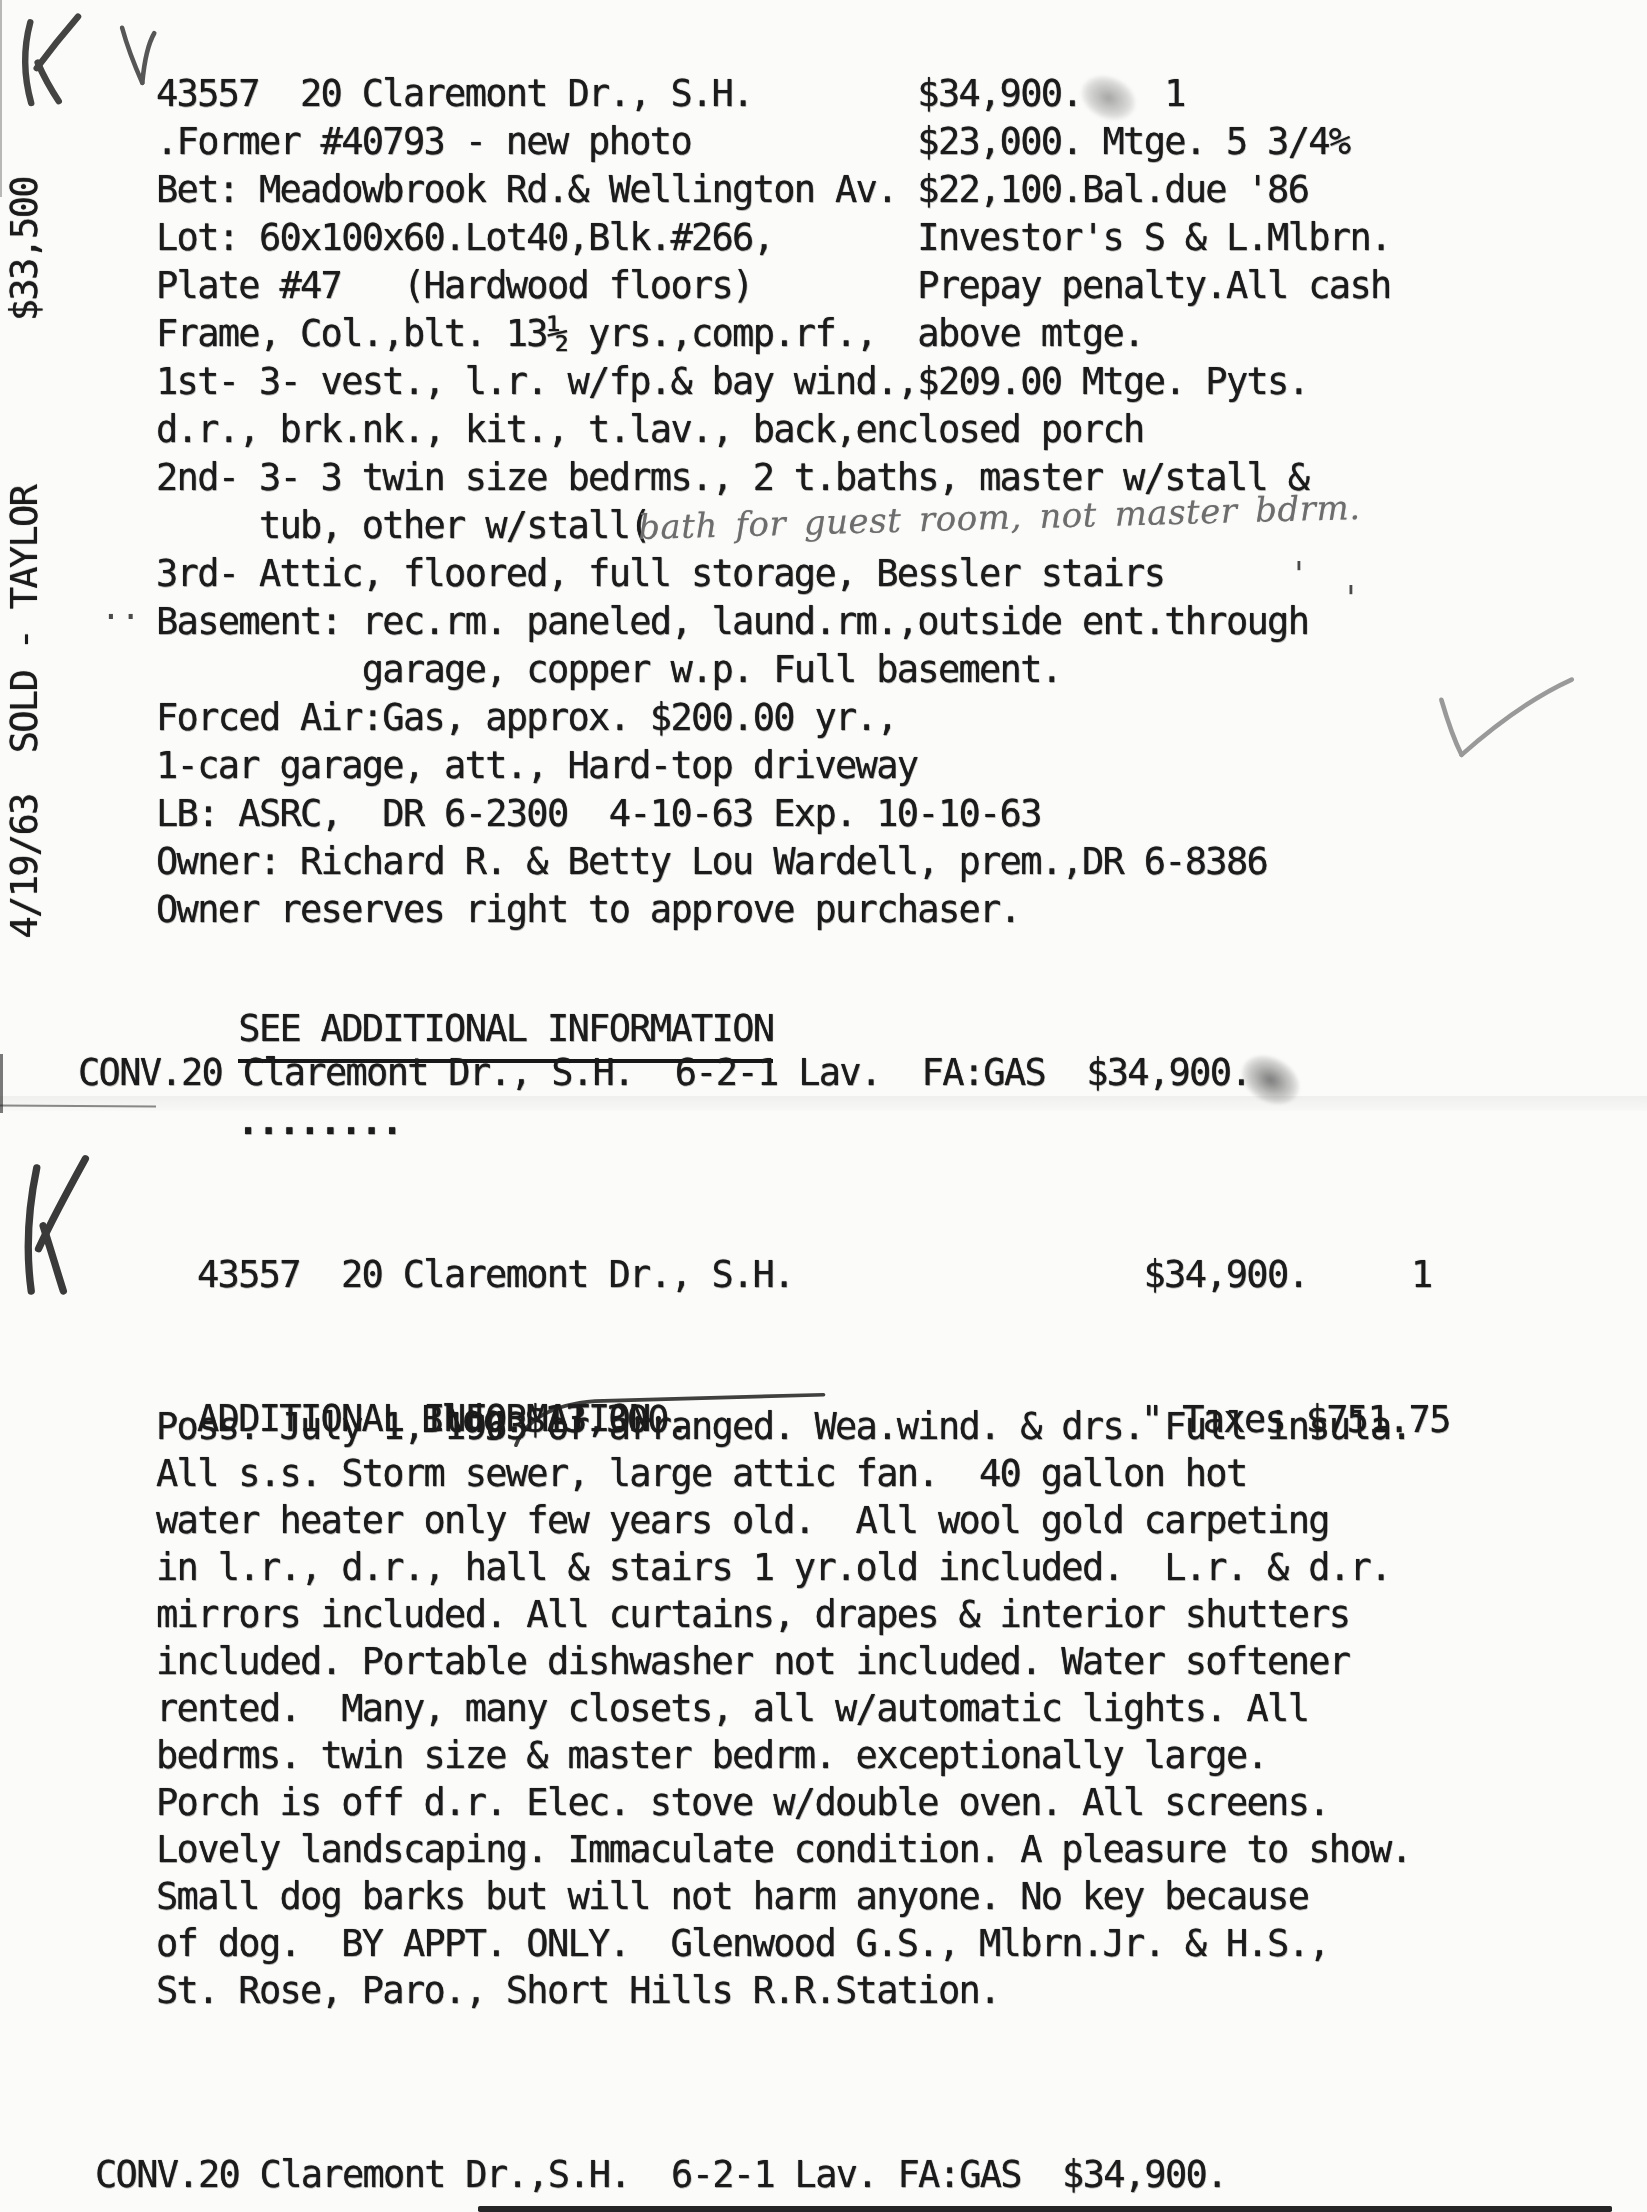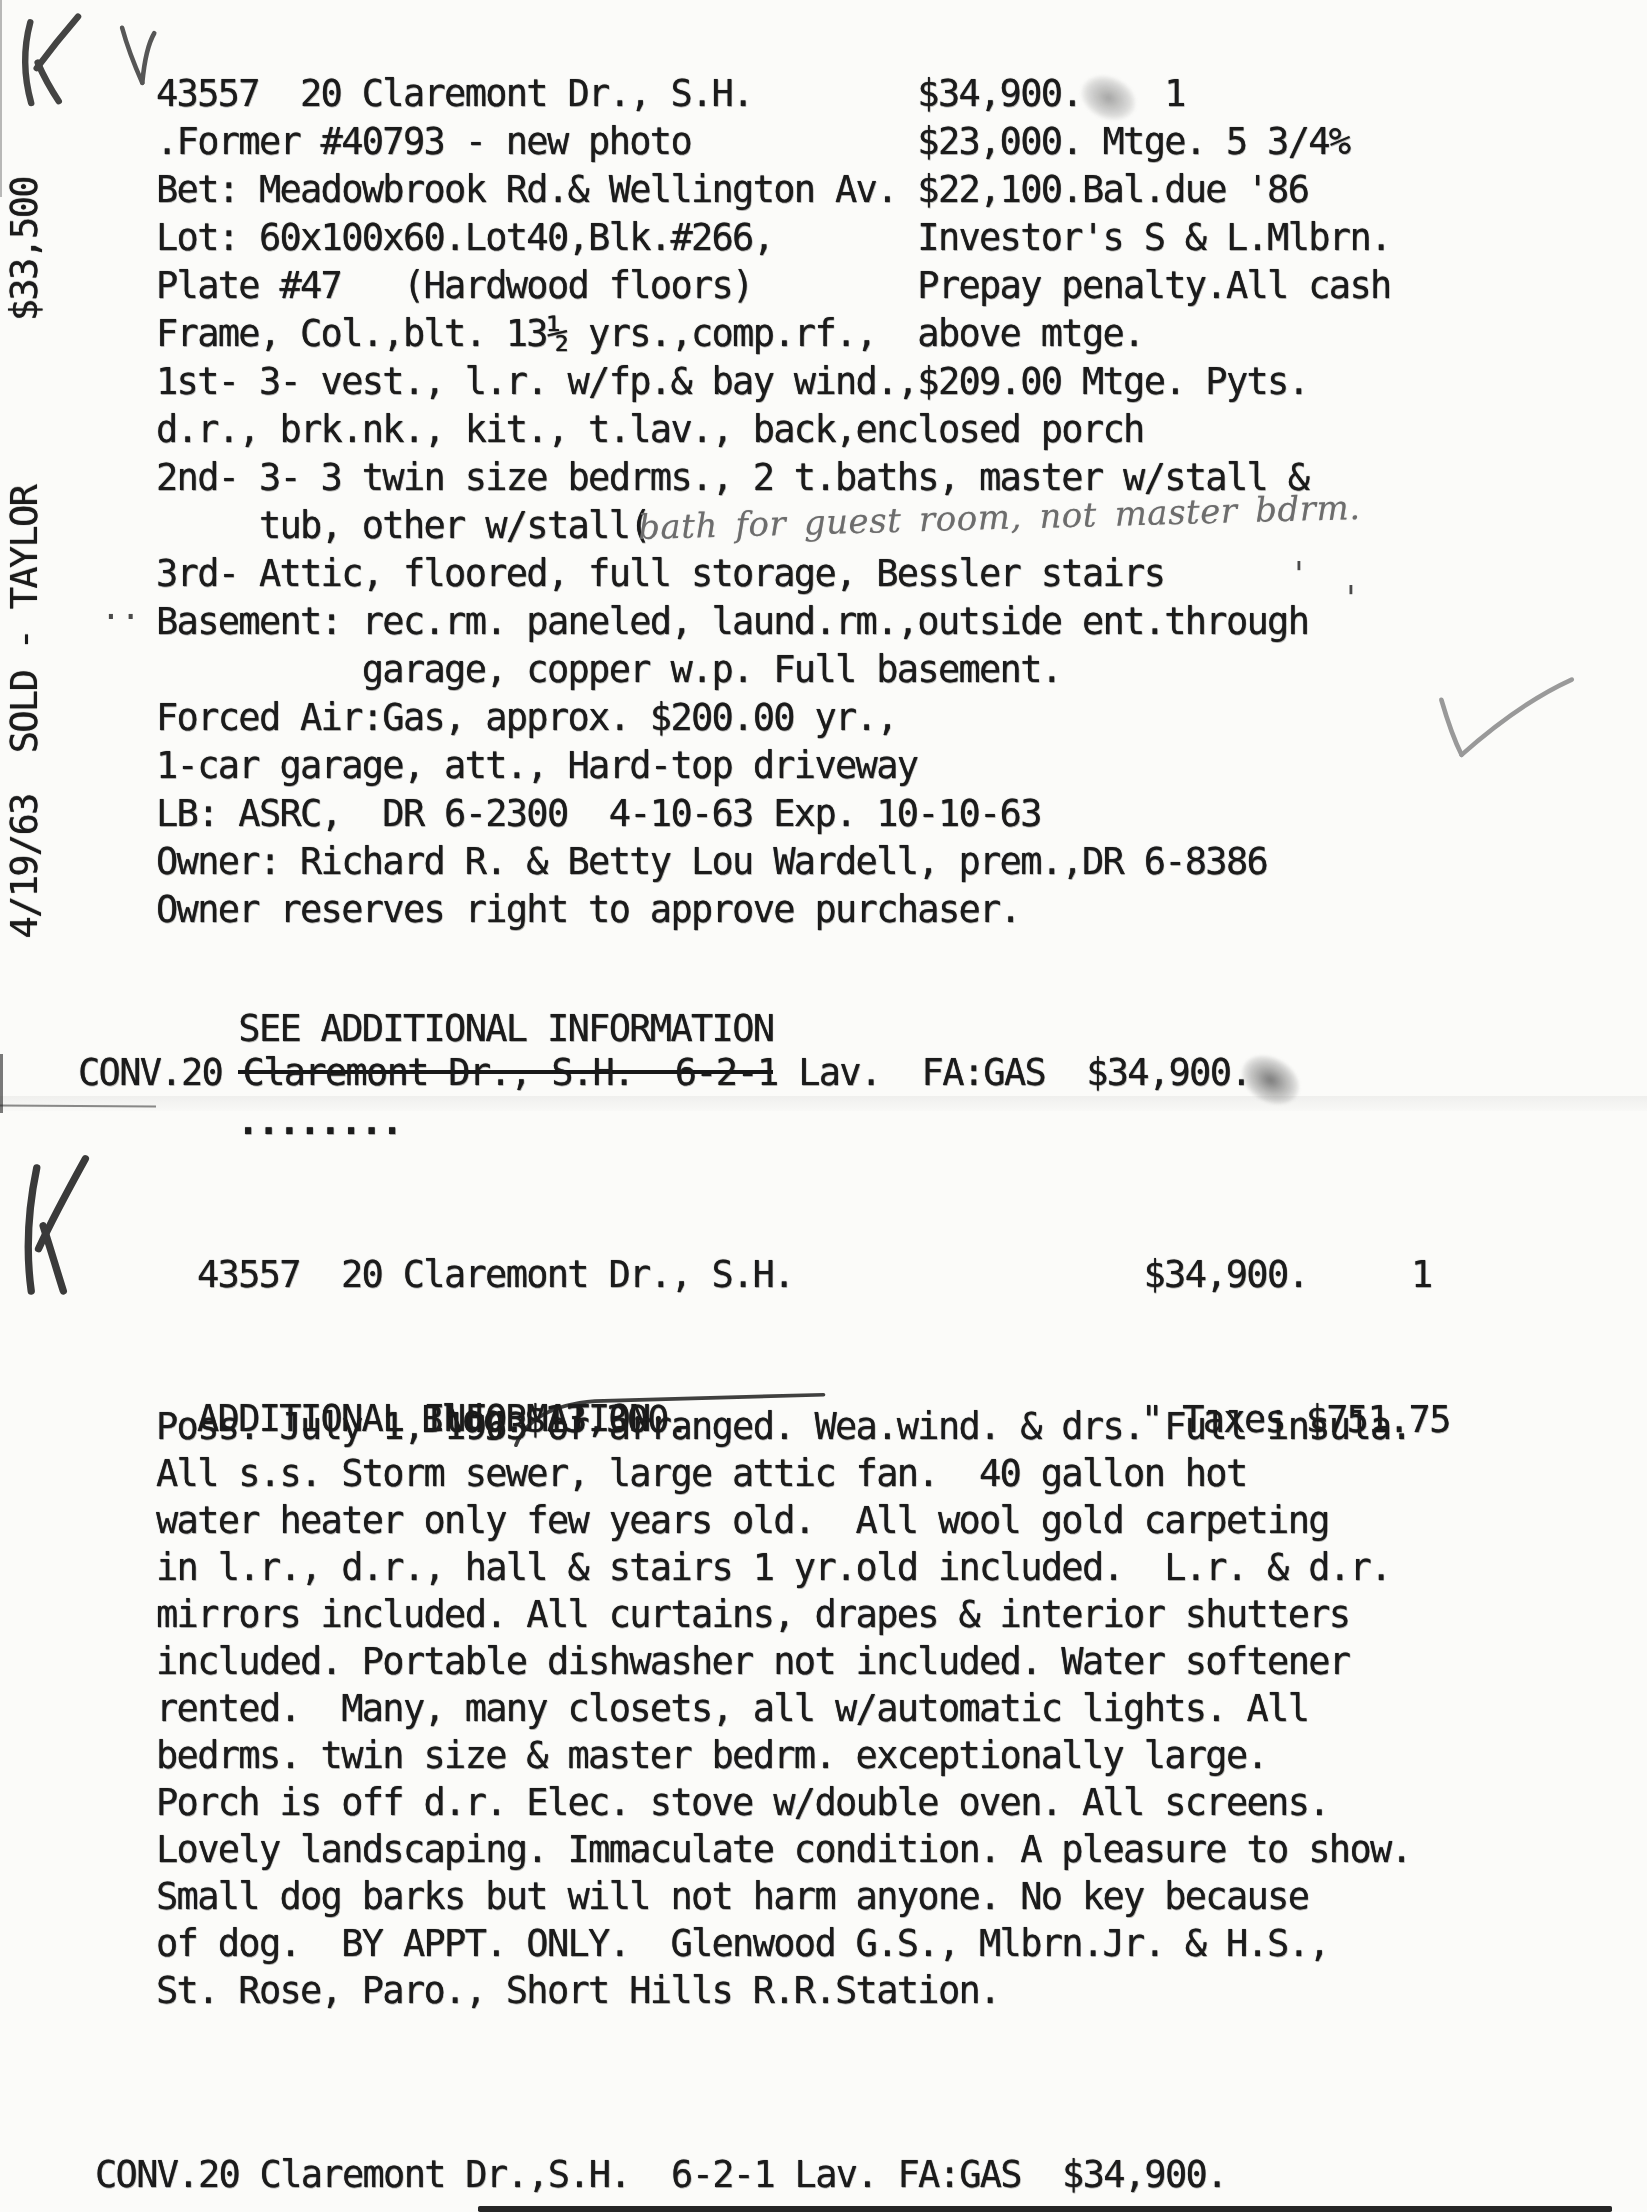--- a/index.html
+++ b/index.html
@@ -24,7 +24,7 @@
   }
   .typed .tline{white-space:pre;}
   .para{line-height:47px;}
-  .underlined{border-bottom:4.6px solid #181818;padding-bottom:17px;display:inline-block;}
+  .underlined{border-bottom:4.6px solid #181818;padding-bottom:6px;display:inline-block;}
   
   .vertical-label{
     position:absolute;

